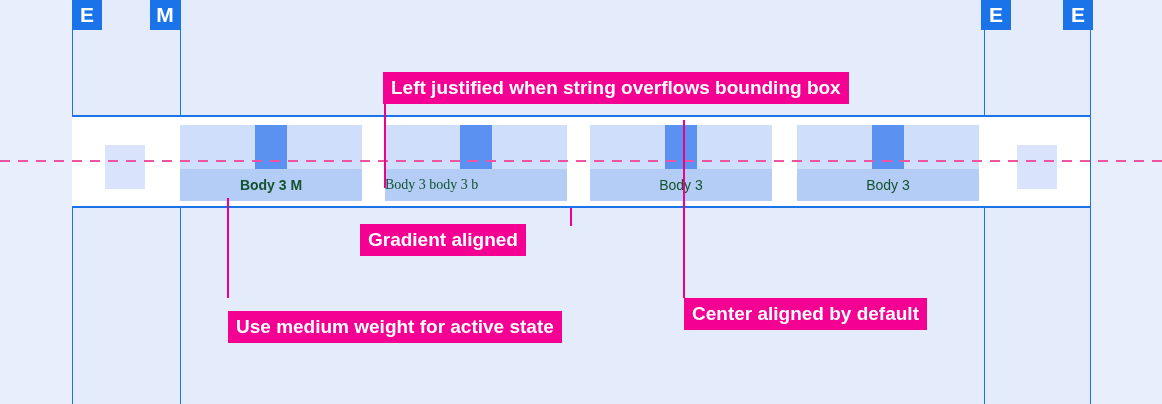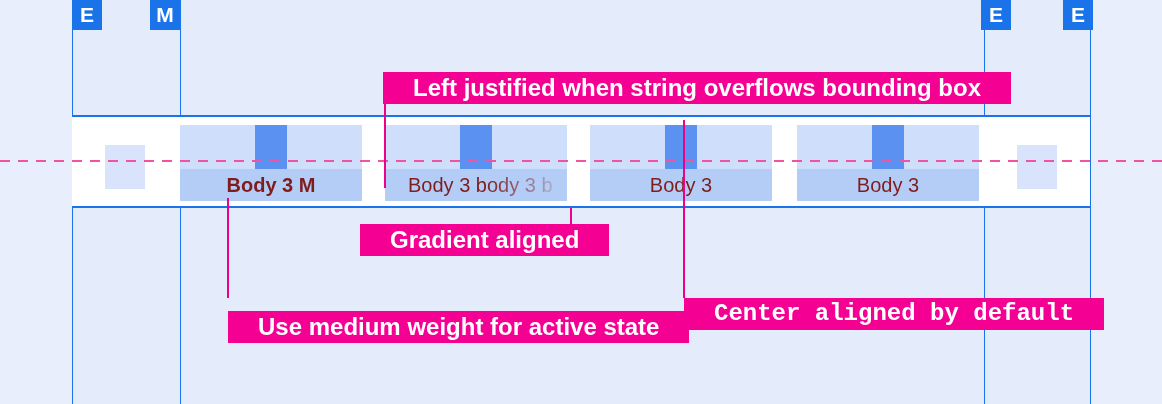--- a/index.html
+++ b/index.html
@@ -151,11 +151,11 @@
     position: absolute;
     background: #f40093;
     color: #ffffff;
-    font-size: 24px;
+    font-size: 19px;
     font-weight: bold;
     height: 32px;
     line-height: 32px;
-    padding: 0 30px;
+    padding: 0 8px;
     white-space: nowrap;
     box-sizing: border-box;
   }

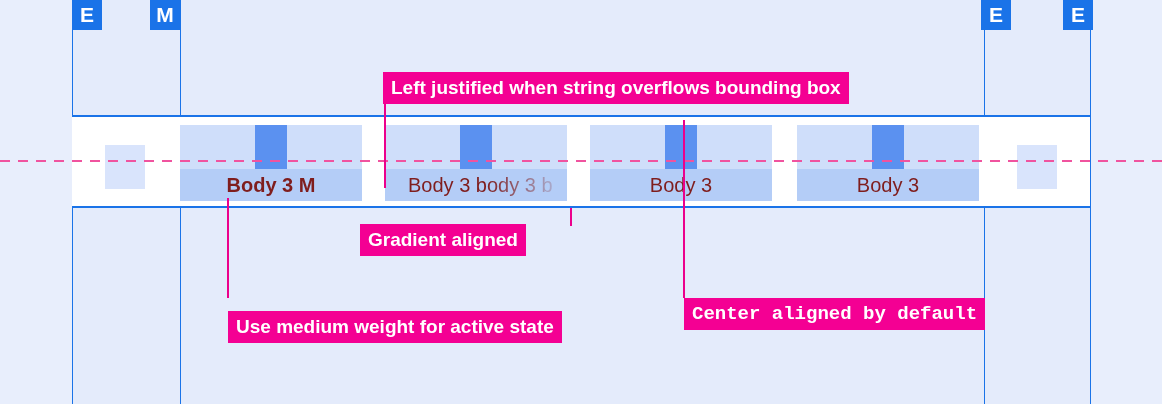--- a/index.html
+++ b/index.html
@@ -101,8 +101,8 @@
     right: 0;
     height: 32px;
     line-height: 32px;
-    font-size: 20px;
-    color: #7f1d1d;
+    font-size: 14px;
+    color: #14532d;
     text-align: center;
     white-space: nowrap;
   }

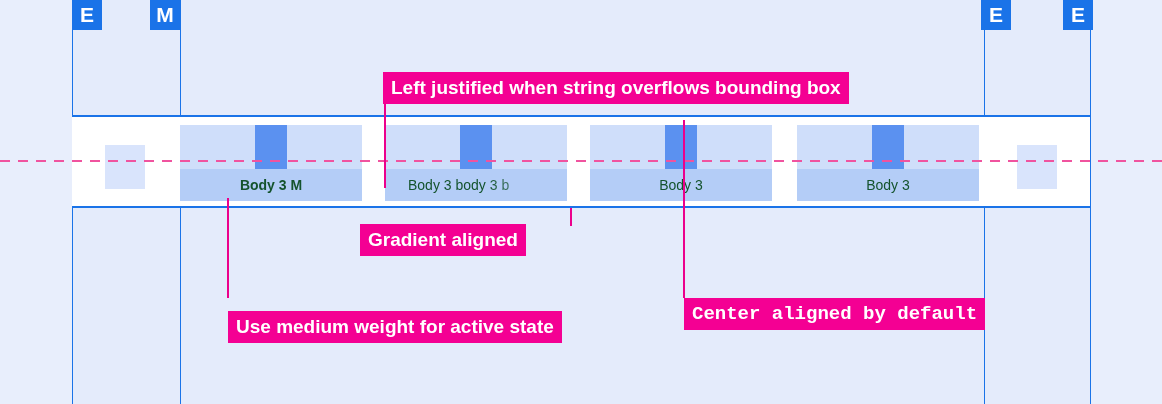--- a/index.html
+++ b/index.html
@@ -111,11 +111,12 @@
   }
   .tab-label.overflow {
     text-align: center;
-    padding-left: 23px;
+    padding-left: 0;
     width: max-content;
     right: auto;
     -webkit-mask-image: linear-gradient(to right, #000 0px, #000 100px, rgba(0,0,0,0) 185px);
     mask-image: linear-gradient(to right, #000 0px, #000 100px, rgba(0,0,0,0) 185px);
+    font-family: Liberation Serif, serif;
   }
 
   

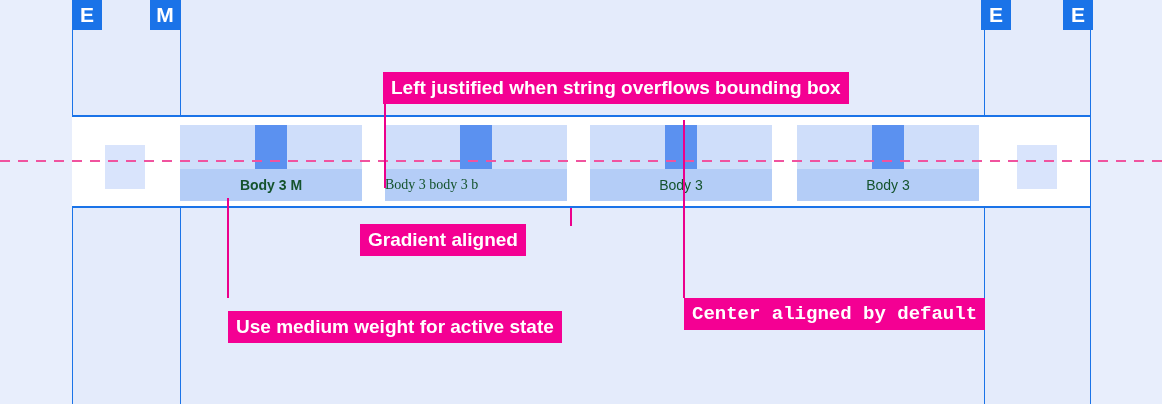--- a/index.html
+++ b/index.html
@@ -233,7 +233,7 @@
   <div class="callout" style="left:383px; top:72px;">Left justified when string overflows bounding box</div>
   <div class="callout" style="left:360px; top:224px;">Gradient aligned</div>
   <div class="callout" style="left:228px; top:298px;margin-top:13px;">Use medium weight for active state</div>
-  <div class="callout" style="left:684px; top:298px;font-family:Liberation Mono, monospace;">Center aligned by default</div>
+  <div class="callout" style="left:684px; top:298px;">Center aligned by default</div>
 
 </div>
 

